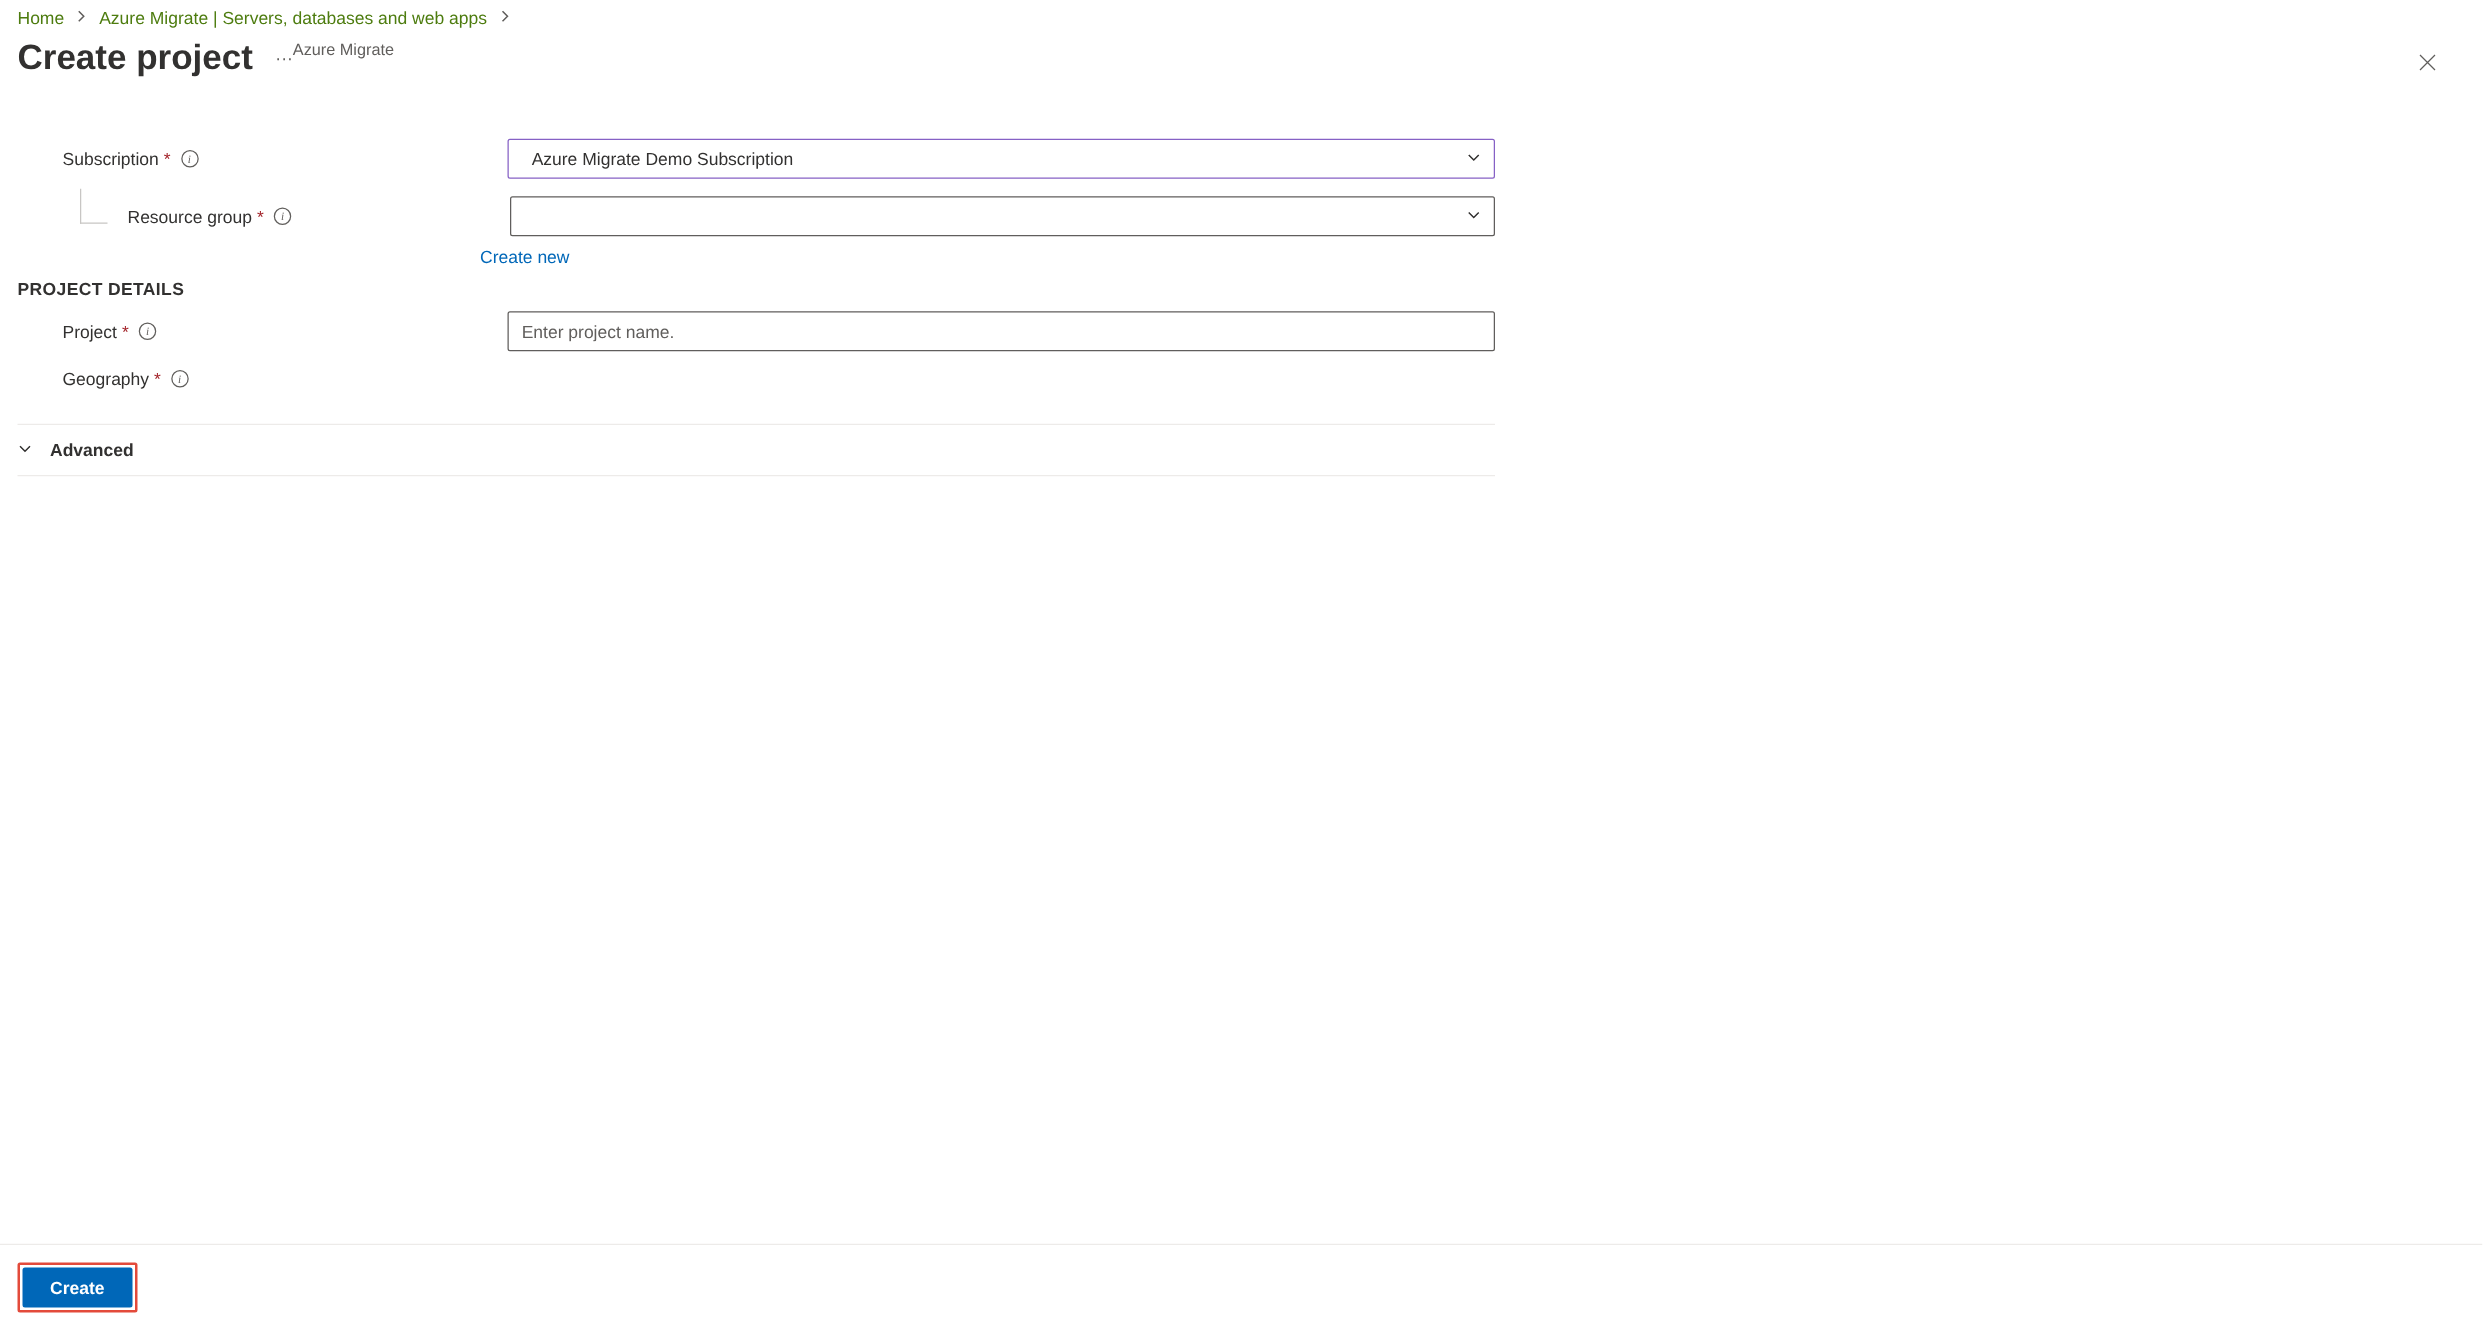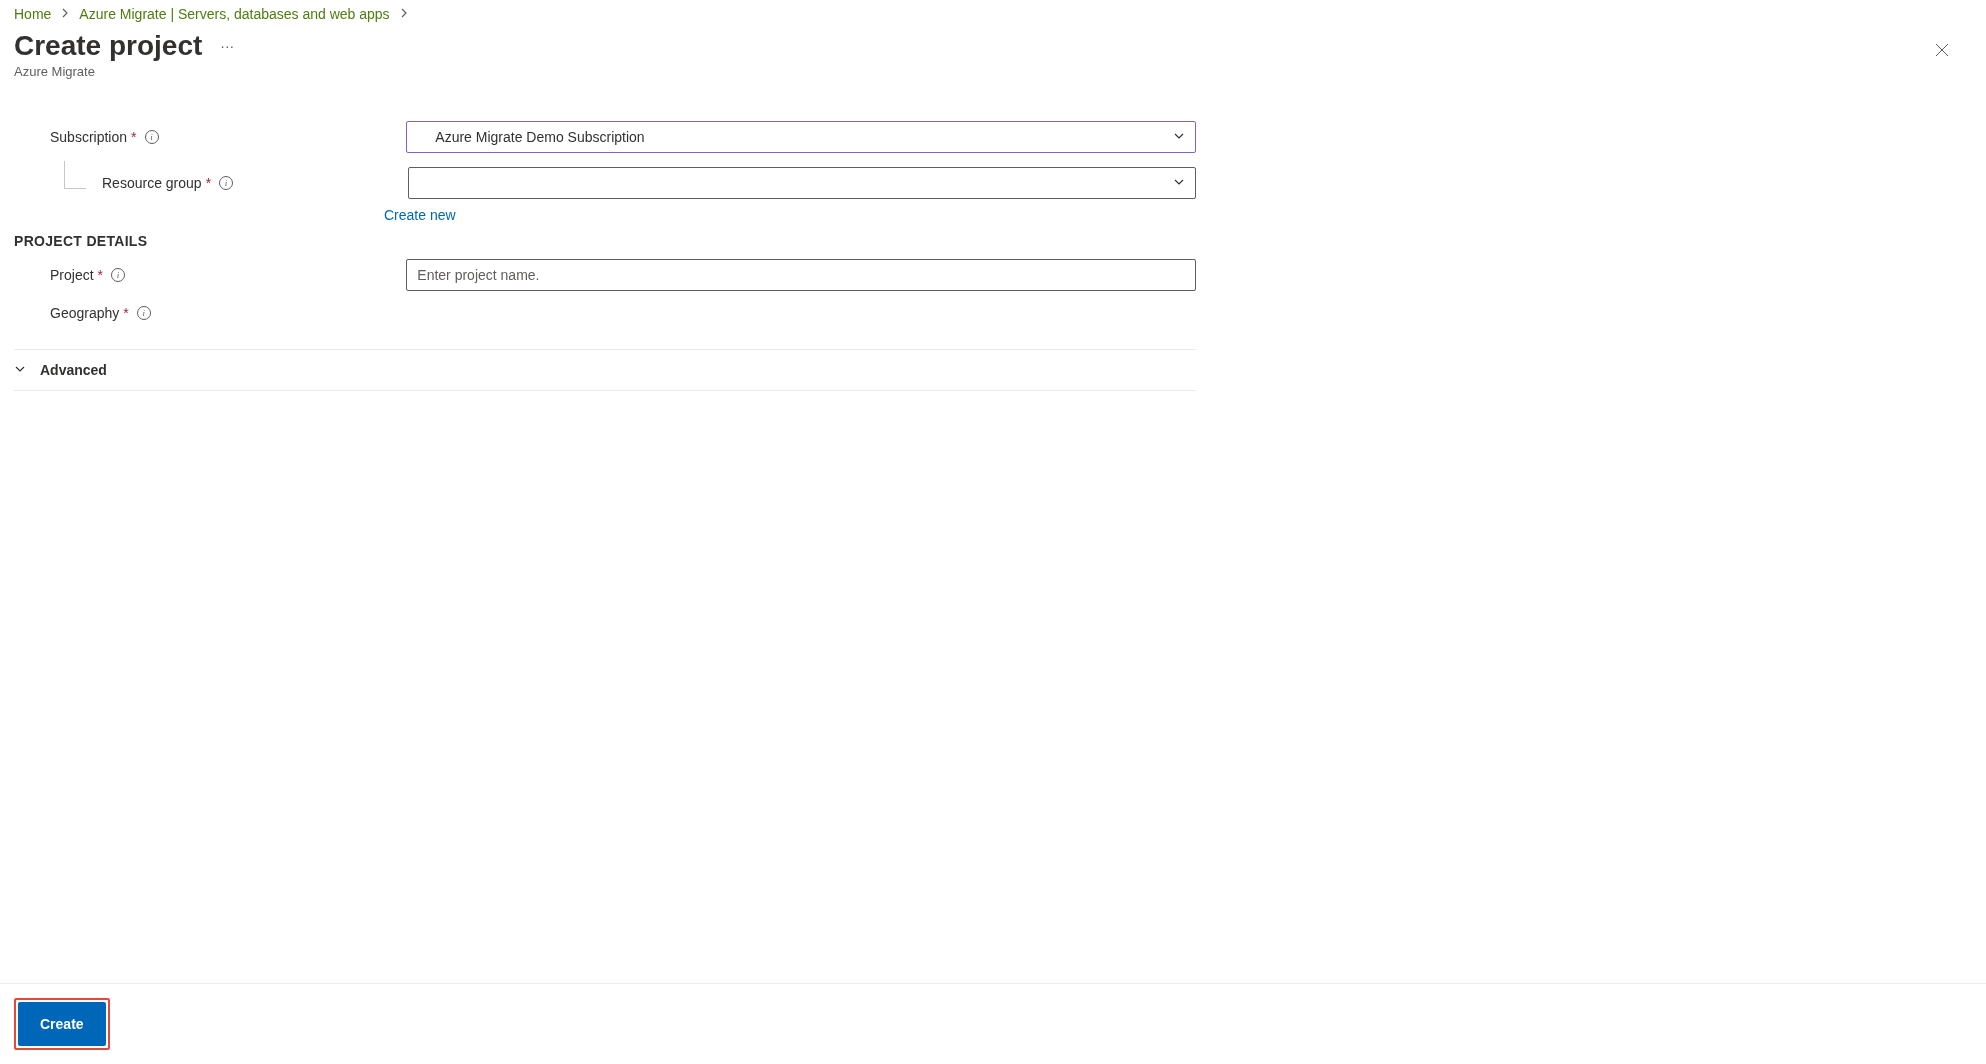--- a/index.html
+++ b/index.html
@@ -38,7 +38,7 @@
     justify-content: space-between;
     padding: 8px 14px 0 14px;
   }
-  .header-left { display: flex; flex-direction: column; }
+  .header-left { display: flex; flex-direction: row; }
   .title-line { display: flex; align-items: center; gap: 18px; }
   .title-line h1 {
     font-size: 28px;

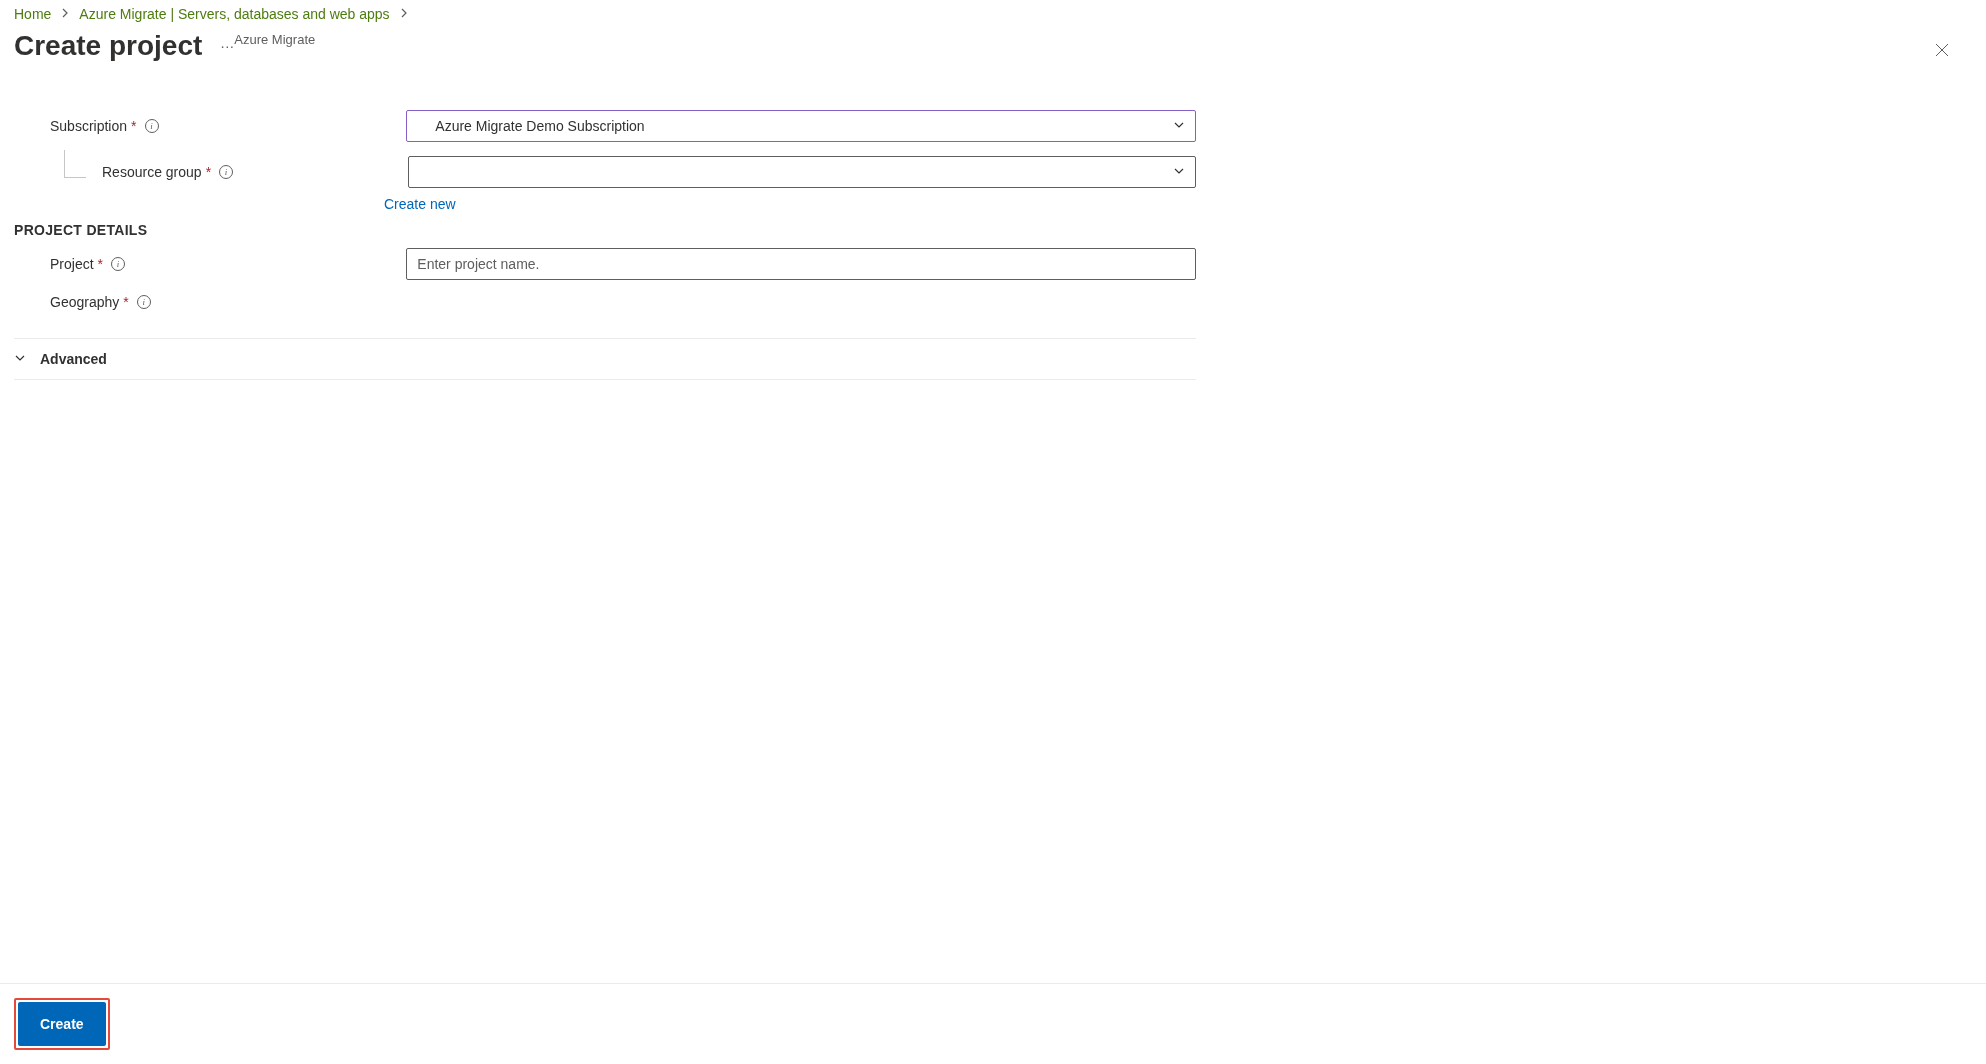--- a/index.html
+++ b/index.html
@@ -110,7 +110,7 @@
     height: 32px;
     display: flex;
     align-items: center;
-    padding: 0 30px 0 28px;
+    padding: 0 30px 0 18px;
     font-size: 14px;
     cursor: pointer;
     background: #fff;

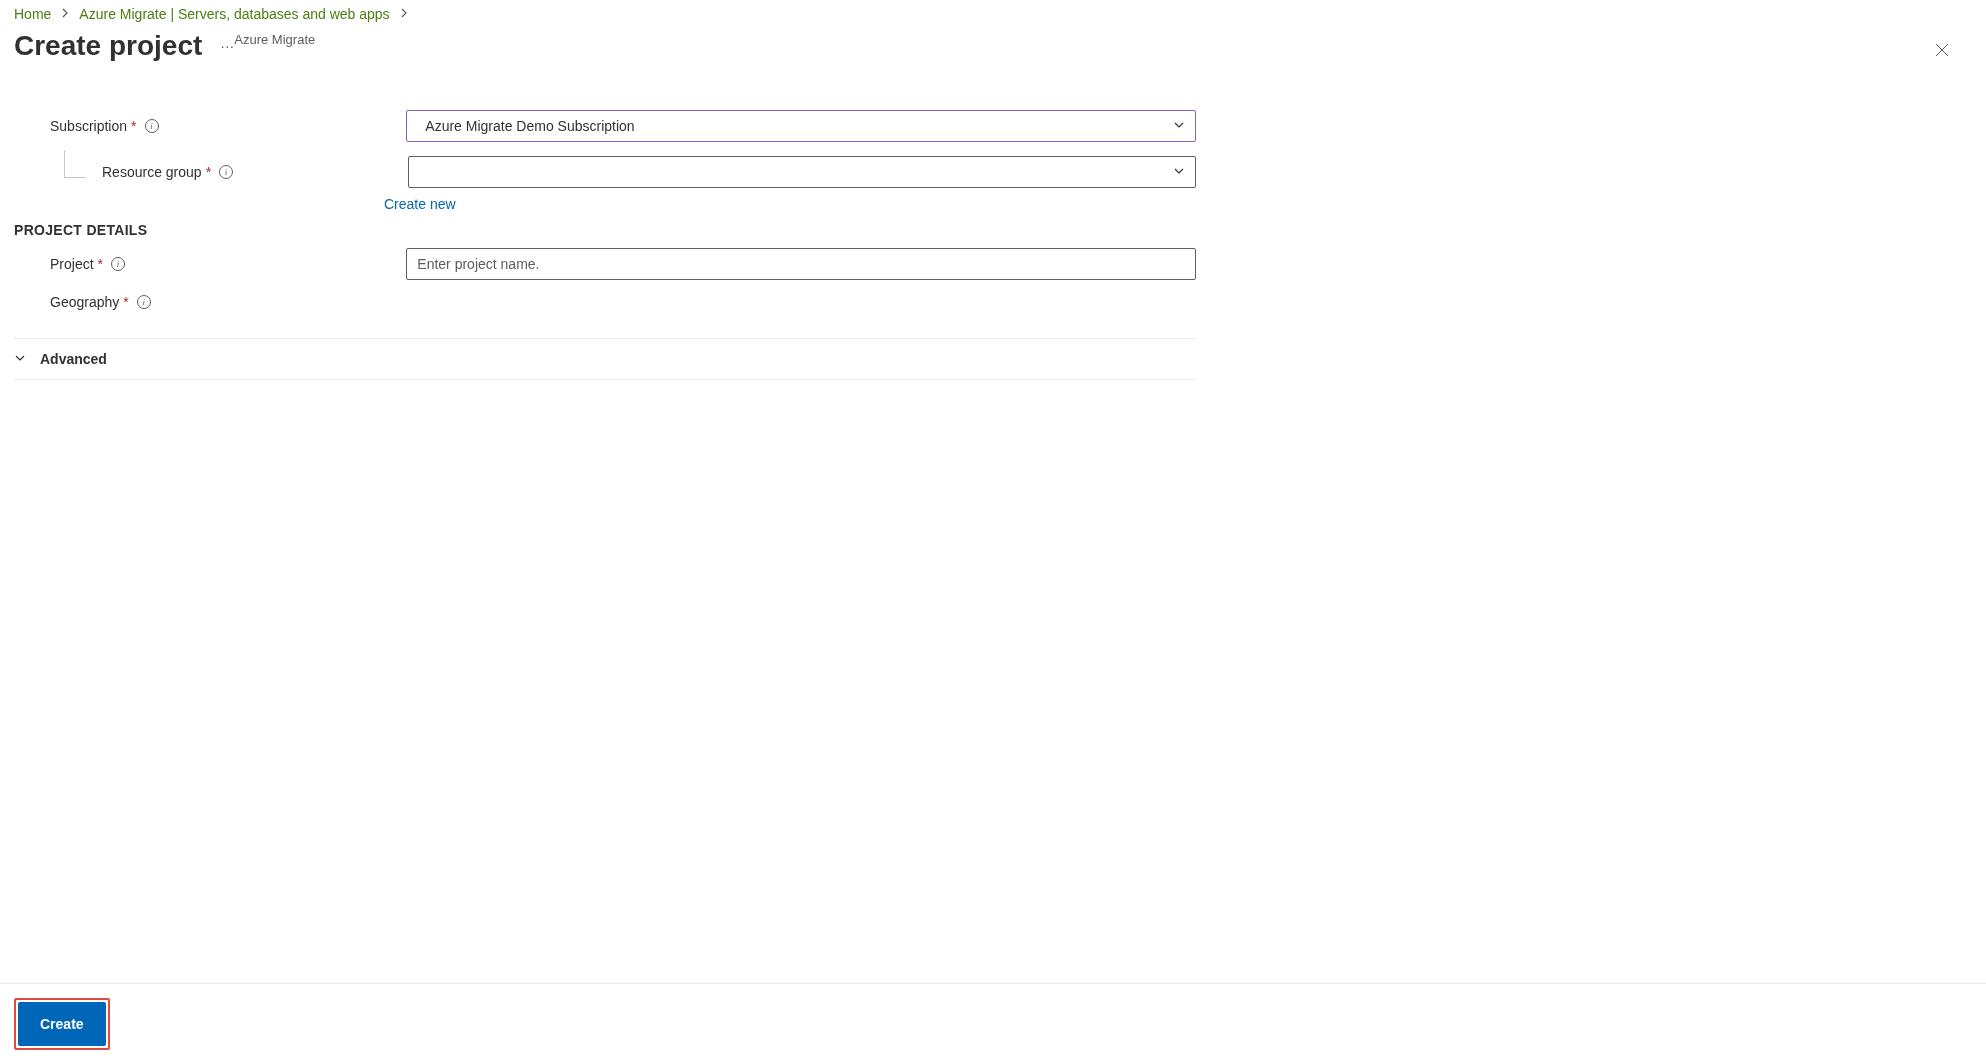--- a/index.html
+++ b/index.html
@@ -185,7 +185,7 @@
     background: #0067b8;
     color: #fff;
     border: none;
-    height: 44px;
+    height: 32px;
     padding: 0 22px;
     font-size: 14px;
     font-weight: 600;

